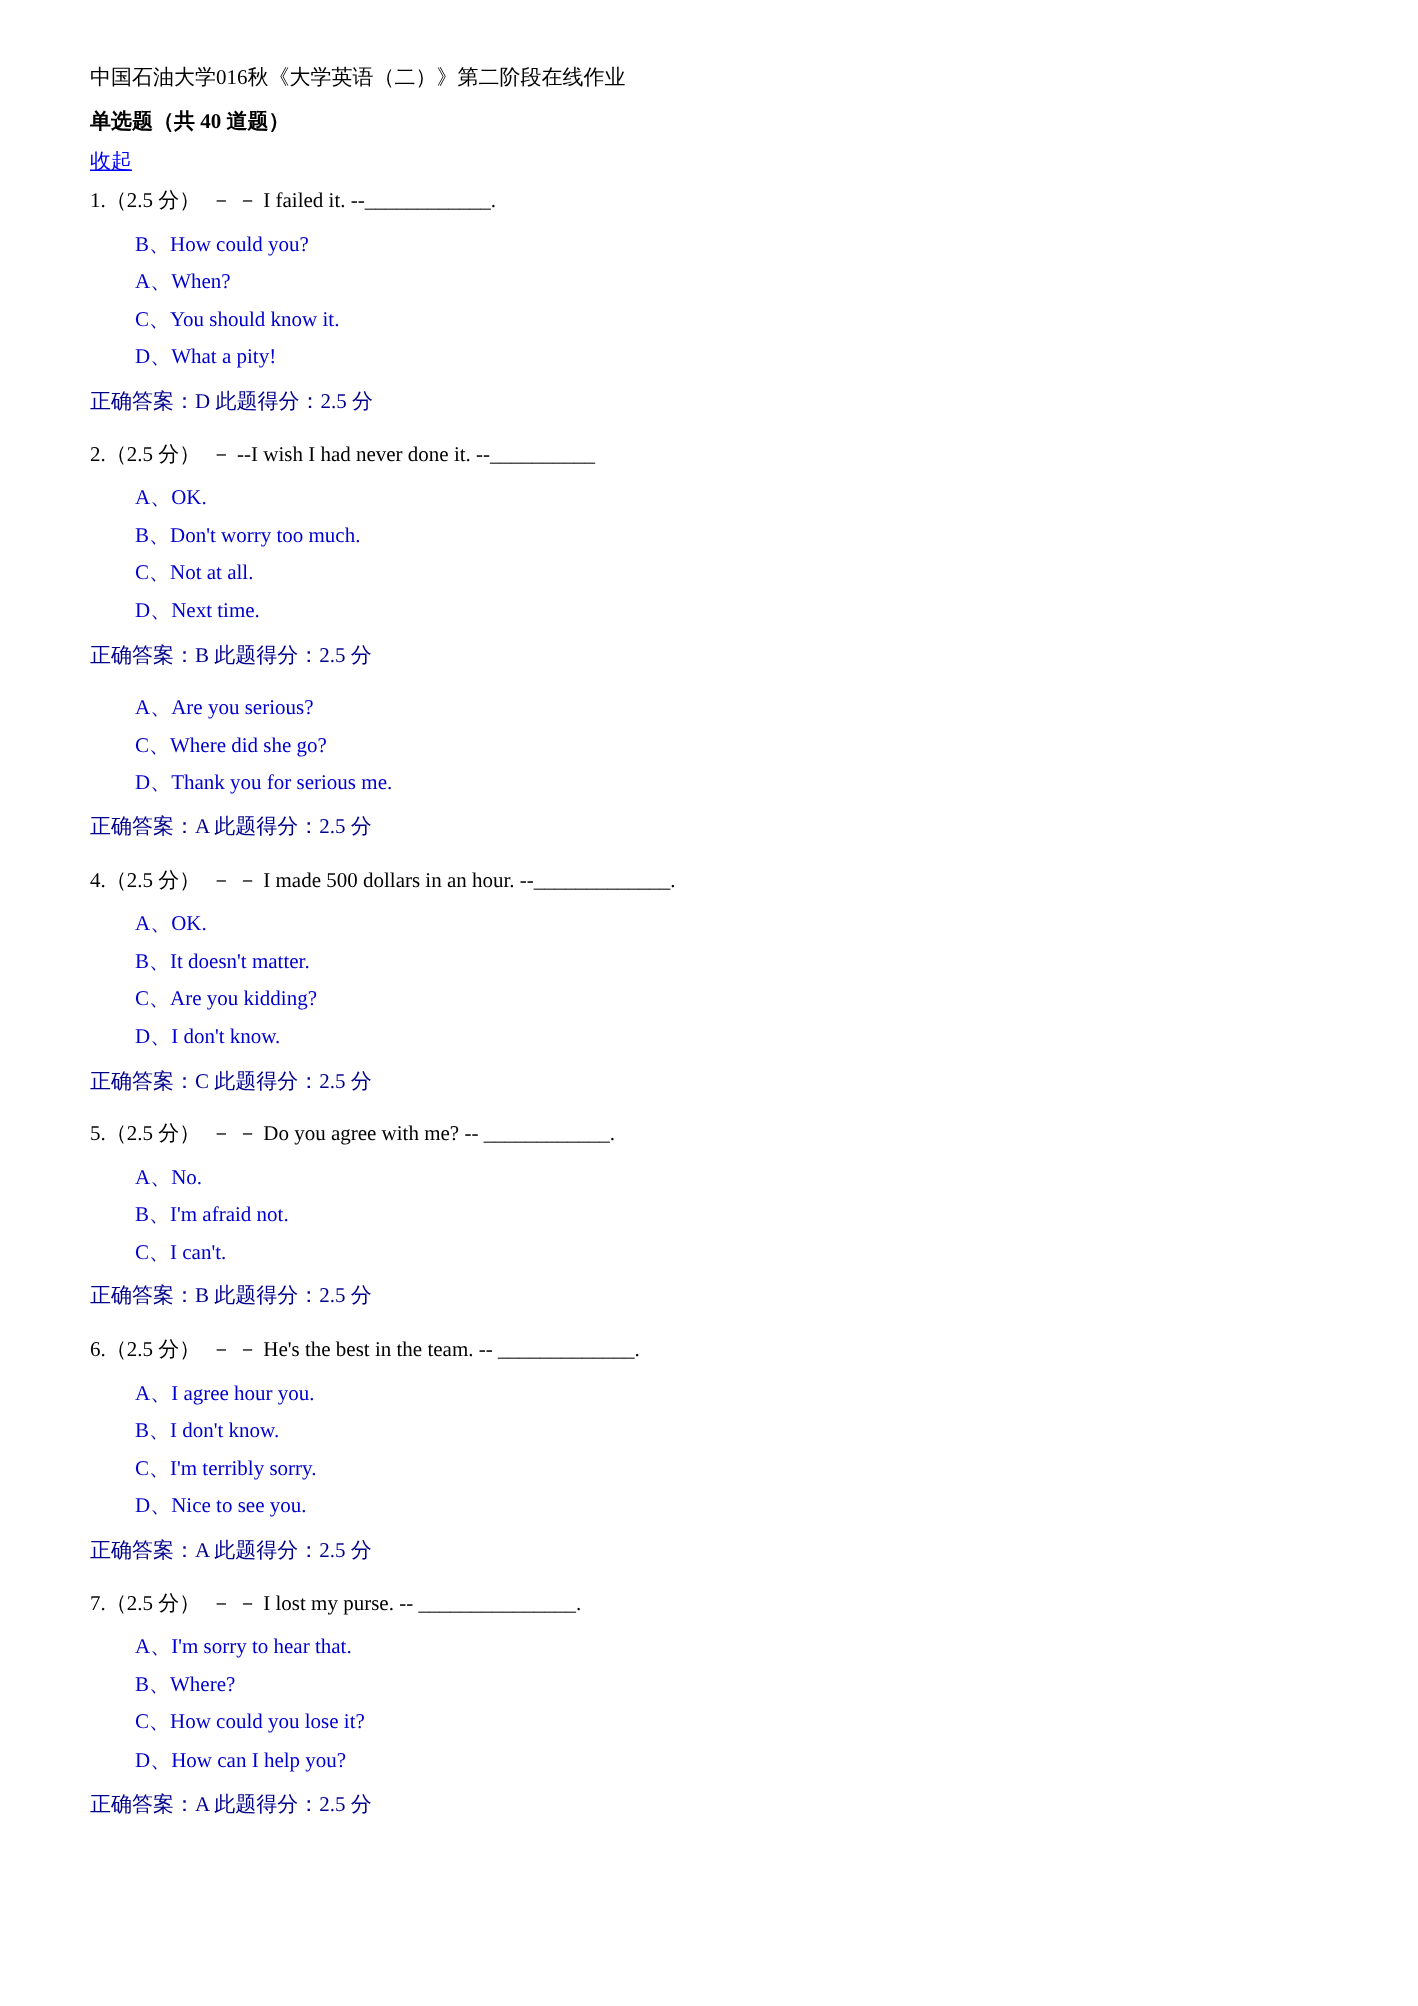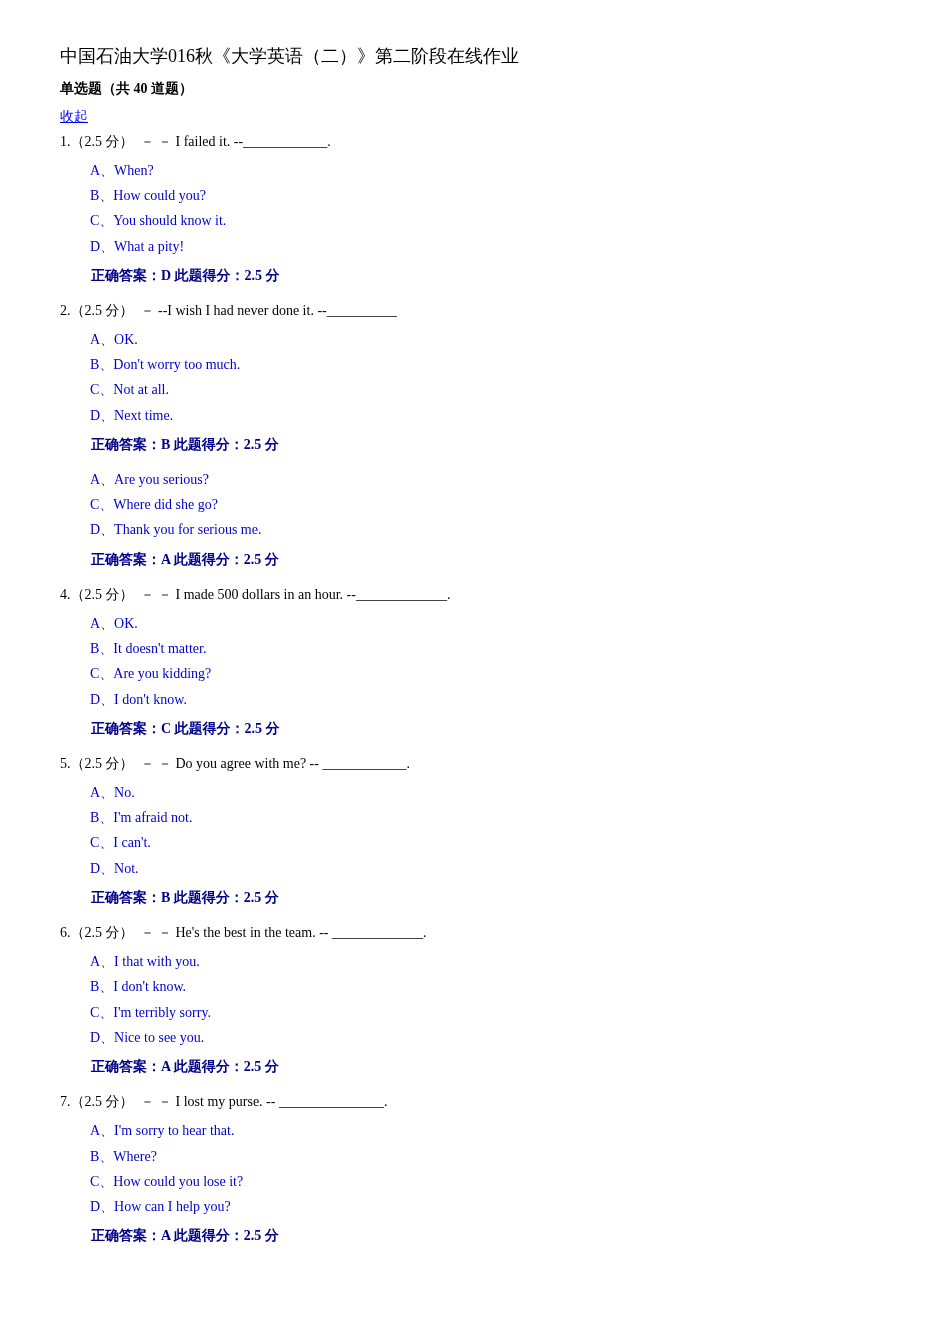--- a/index.html
+++ b/index.html
@@ -12,7 +12,7 @@
       line-height: 1.8;
     }
     .title {
-      font-size: 18px;
+      font-size: 14px;
       margin-bottom: 4px;
     }
     .subtitle {

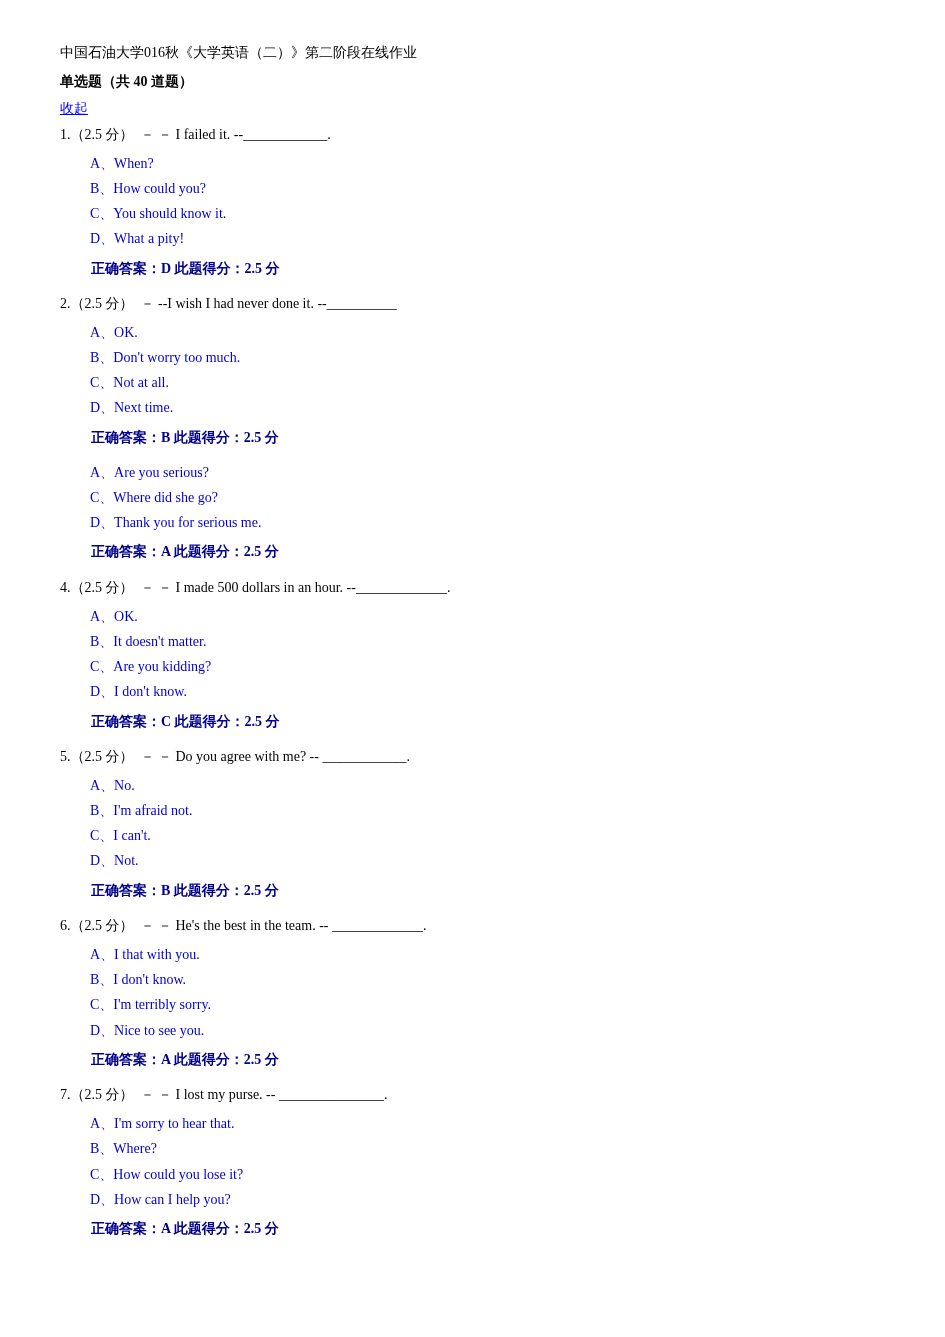--- a/index.html
+++ b/index.html
@@ -54,8 +54,8 @@
   <div>
   <div class="question-block">
         <div class="question-text">1.（2.5 分） &nbsp;－ － I failed it. --____________.</div>
+        <span class="option blue">B、How could you?</span>
         <span class="option blue">A、When?</span>
-        <span class="option blue">B、How could you?</span>
         <span class="option blue">C、You should know it.</span>
         <span class="option blue">D、What a pity!</span>
         <div class="answer-line dark-blue">正确答案：D    此题得分：2.5 分</div>

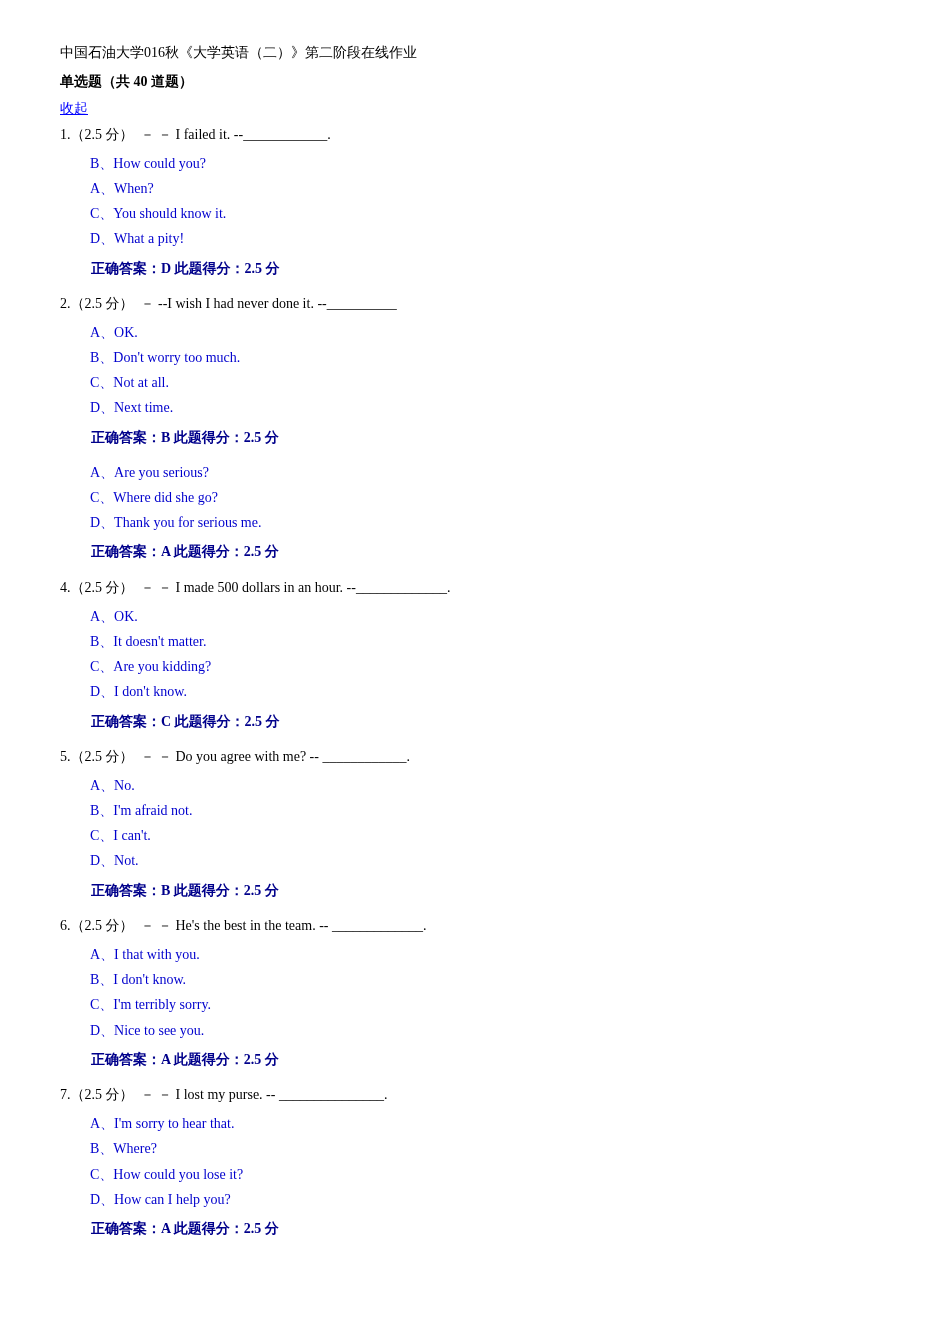--- a/index.html
+++ b/index.html
@@ -36,9 +36,8 @@
     }
     .answer-line {
       color: #00008b;
-      font-weight: bold;
+      font-weight: normal;
       margin-top: 4px;
-      margin-left: 31px;
     }
     .blue { color: #0000cd; }
     .dark-blue { color: #00008b; }

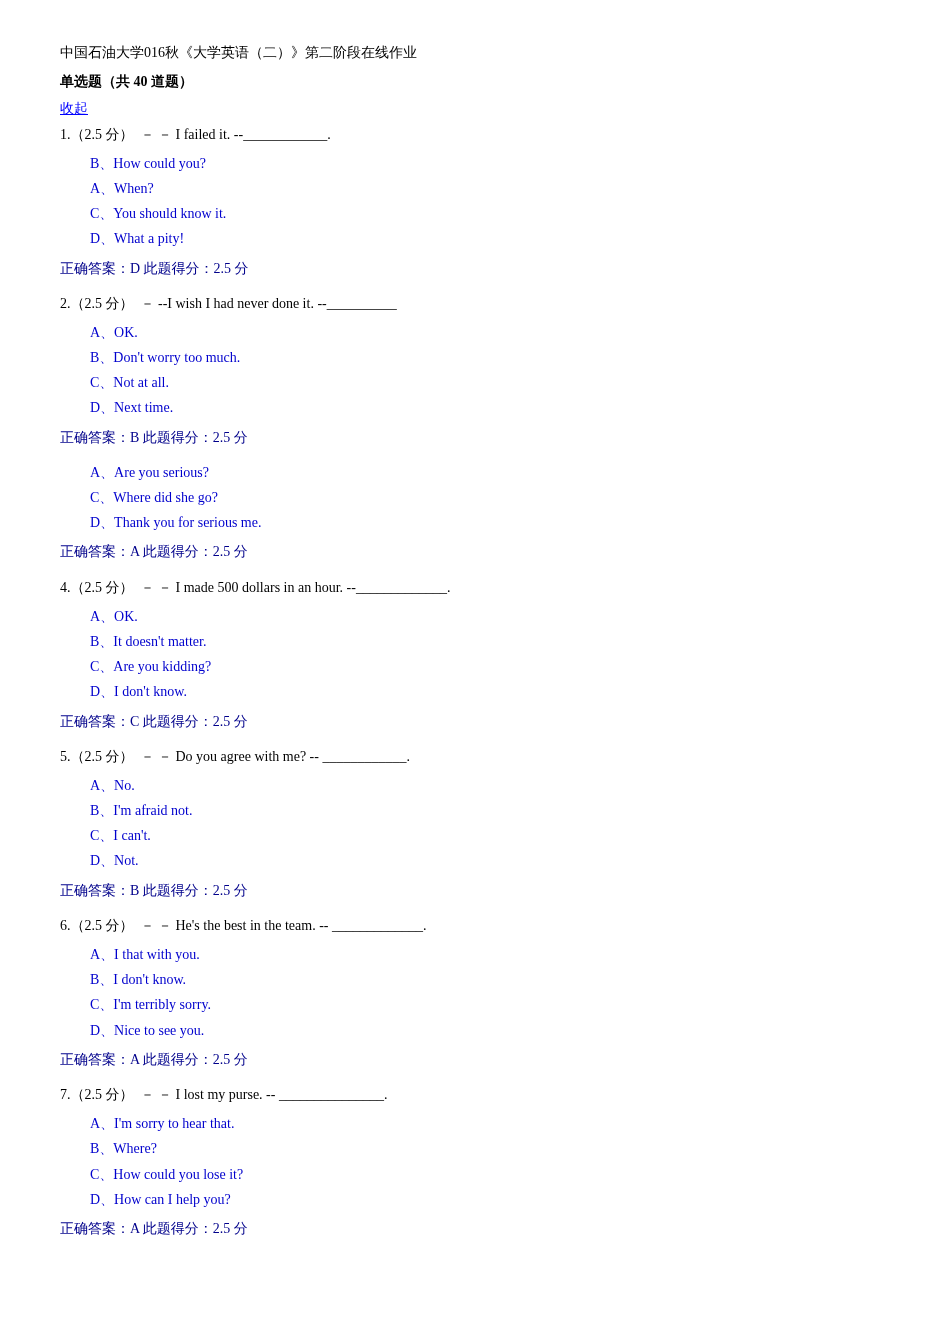--- a/index.html
+++ b/index.html
@@ -86,7 +86,6 @@
         <span class="option blue">A、No.</span>
         <span class="option blue">B、I'm afraid not.</span>
         <span class="option blue">C、I can't.</span>
-        <span class="option blue">D、Not.</span>
         <div class="answer-line dark-blue">正确答案：B    此题得分：2.5 分</div>
       </div>
       <div class="question-block">

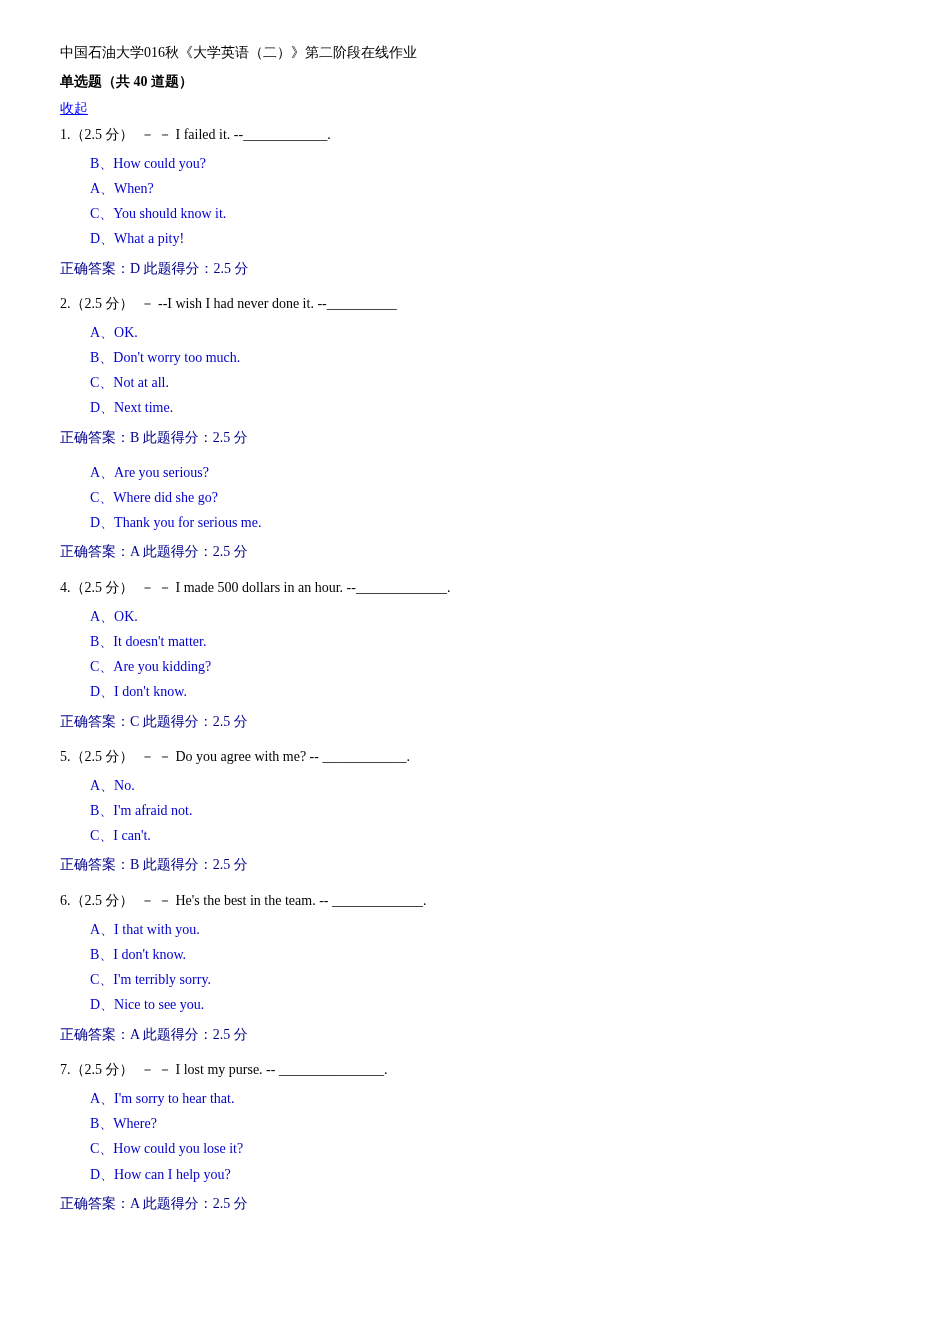--- a/index.html
+++ b/index.html
@@ -90,7 +90,7 @@
       </div>
       <div class="question-block">
         <div class="question-text">6.（2.5 分） &nbsp;－ － He's the best in the team. -- _____________.</div>
-        <span class="option blue">A、I that with you.</span>
+        <span class="option blue">A、I agree hour you.</span>
         <span class="option blue">B、I don't know.</span>
         <span class="option blue">C、I'm terribly sorry.</span>
         <span class="option blue">D、Nice to see you.</span>

